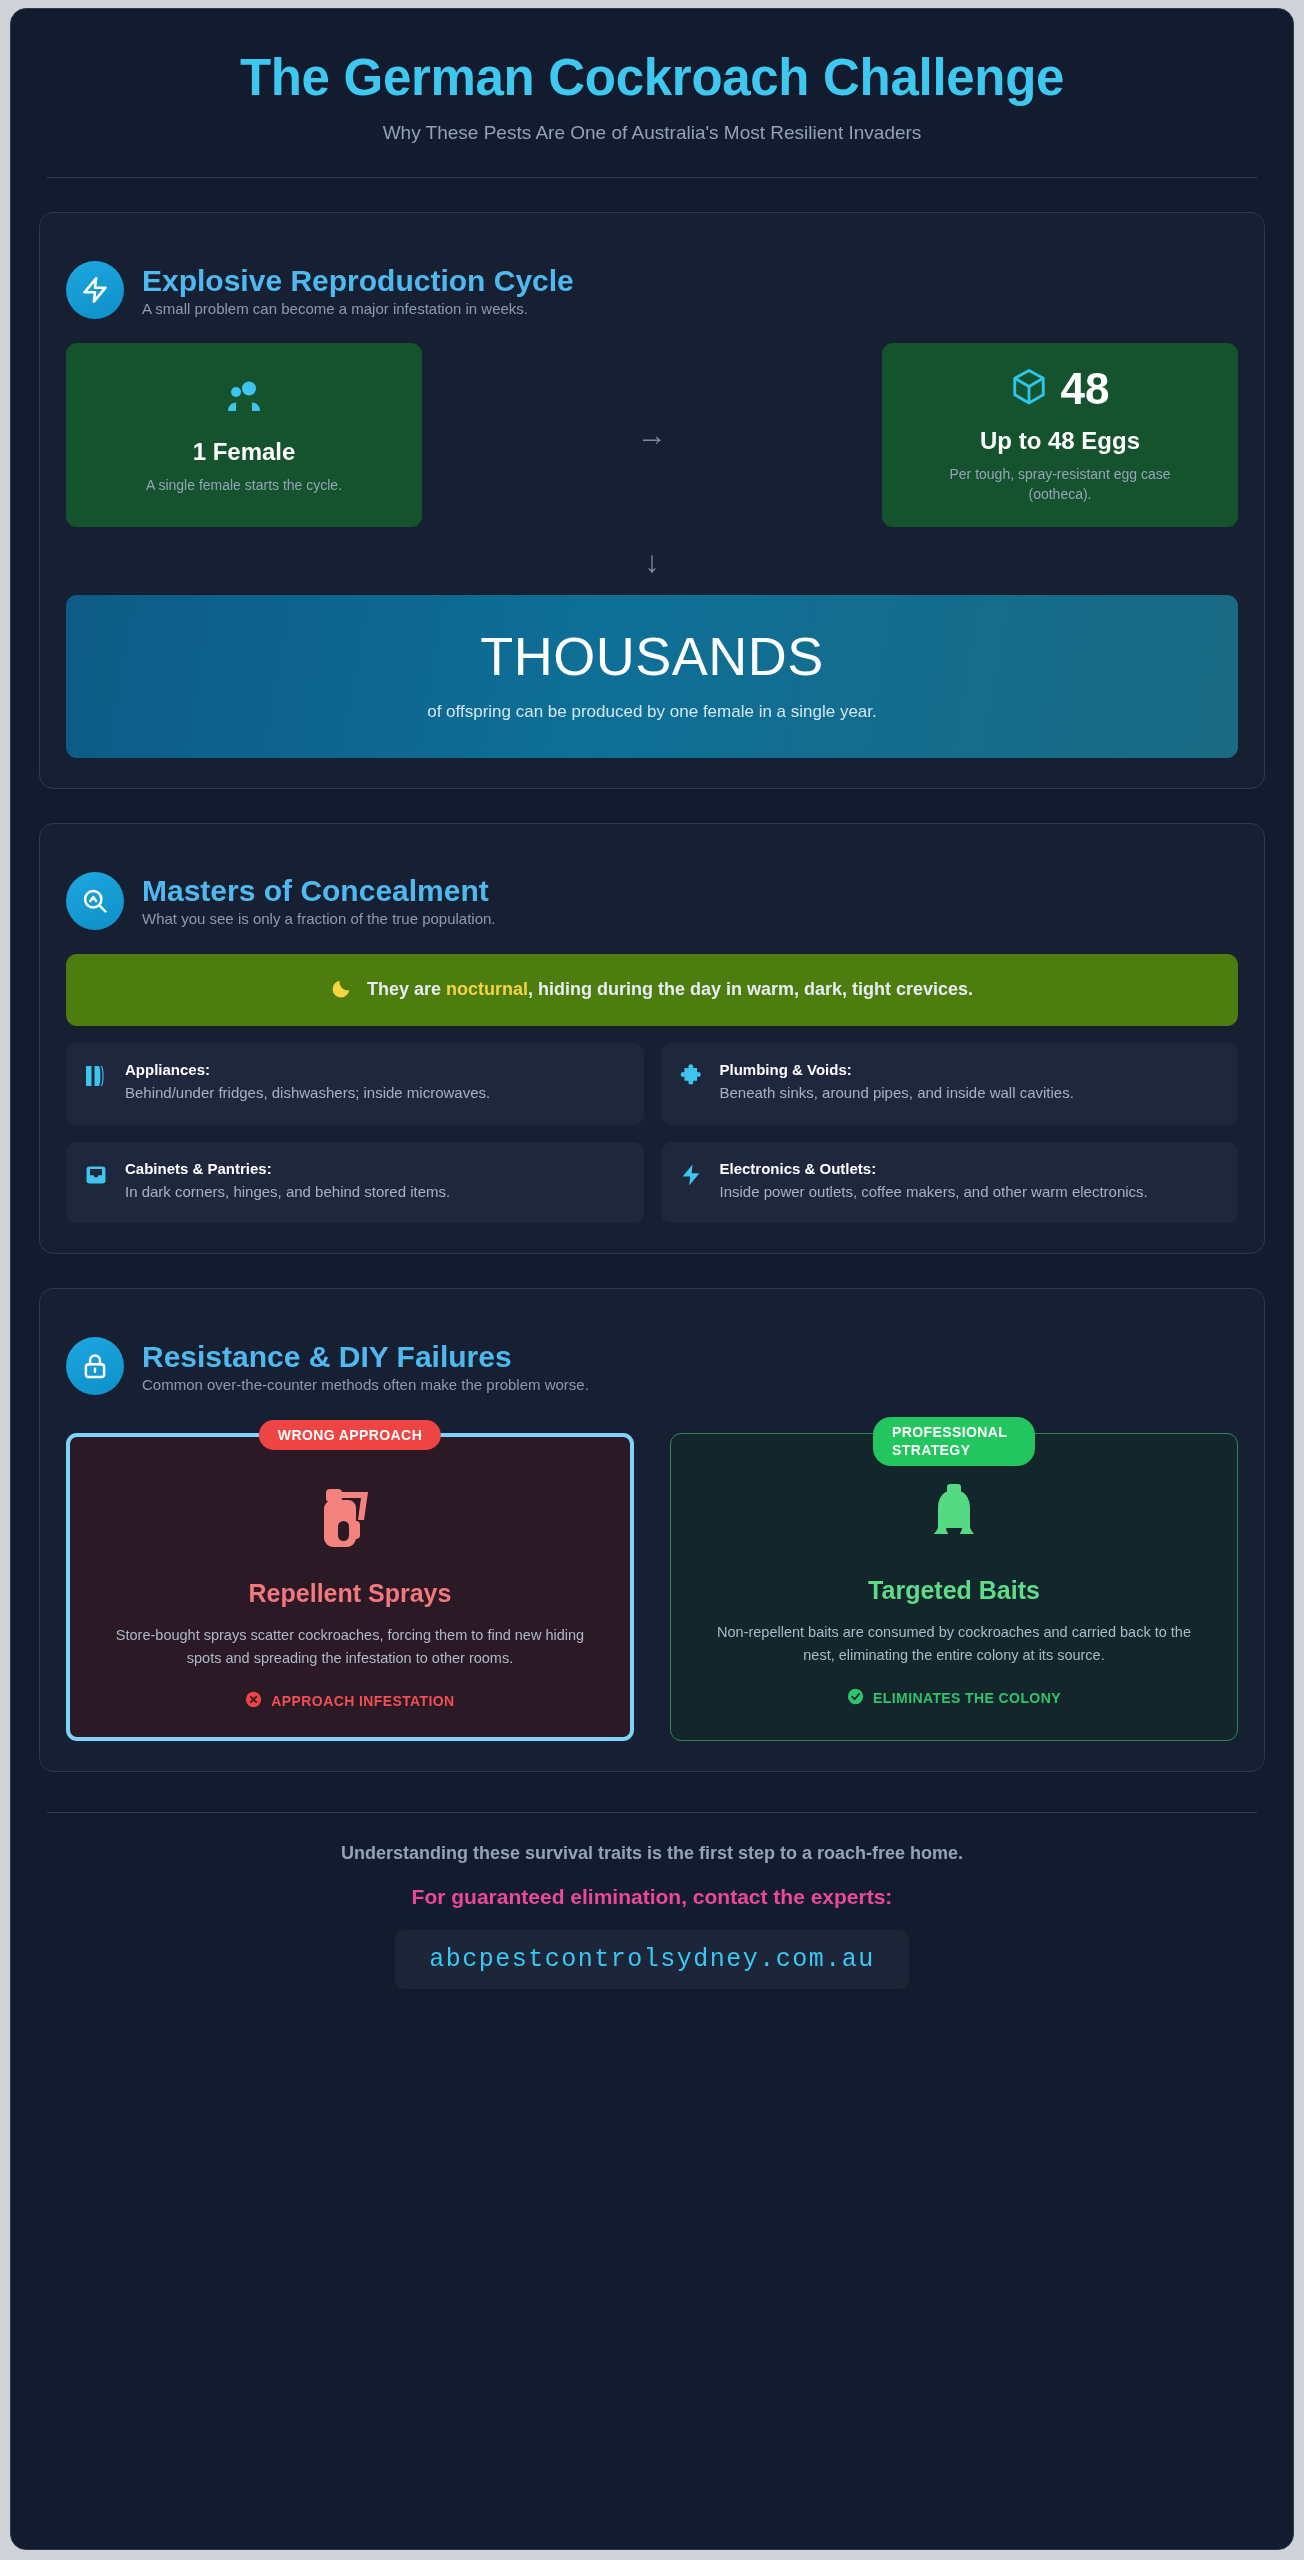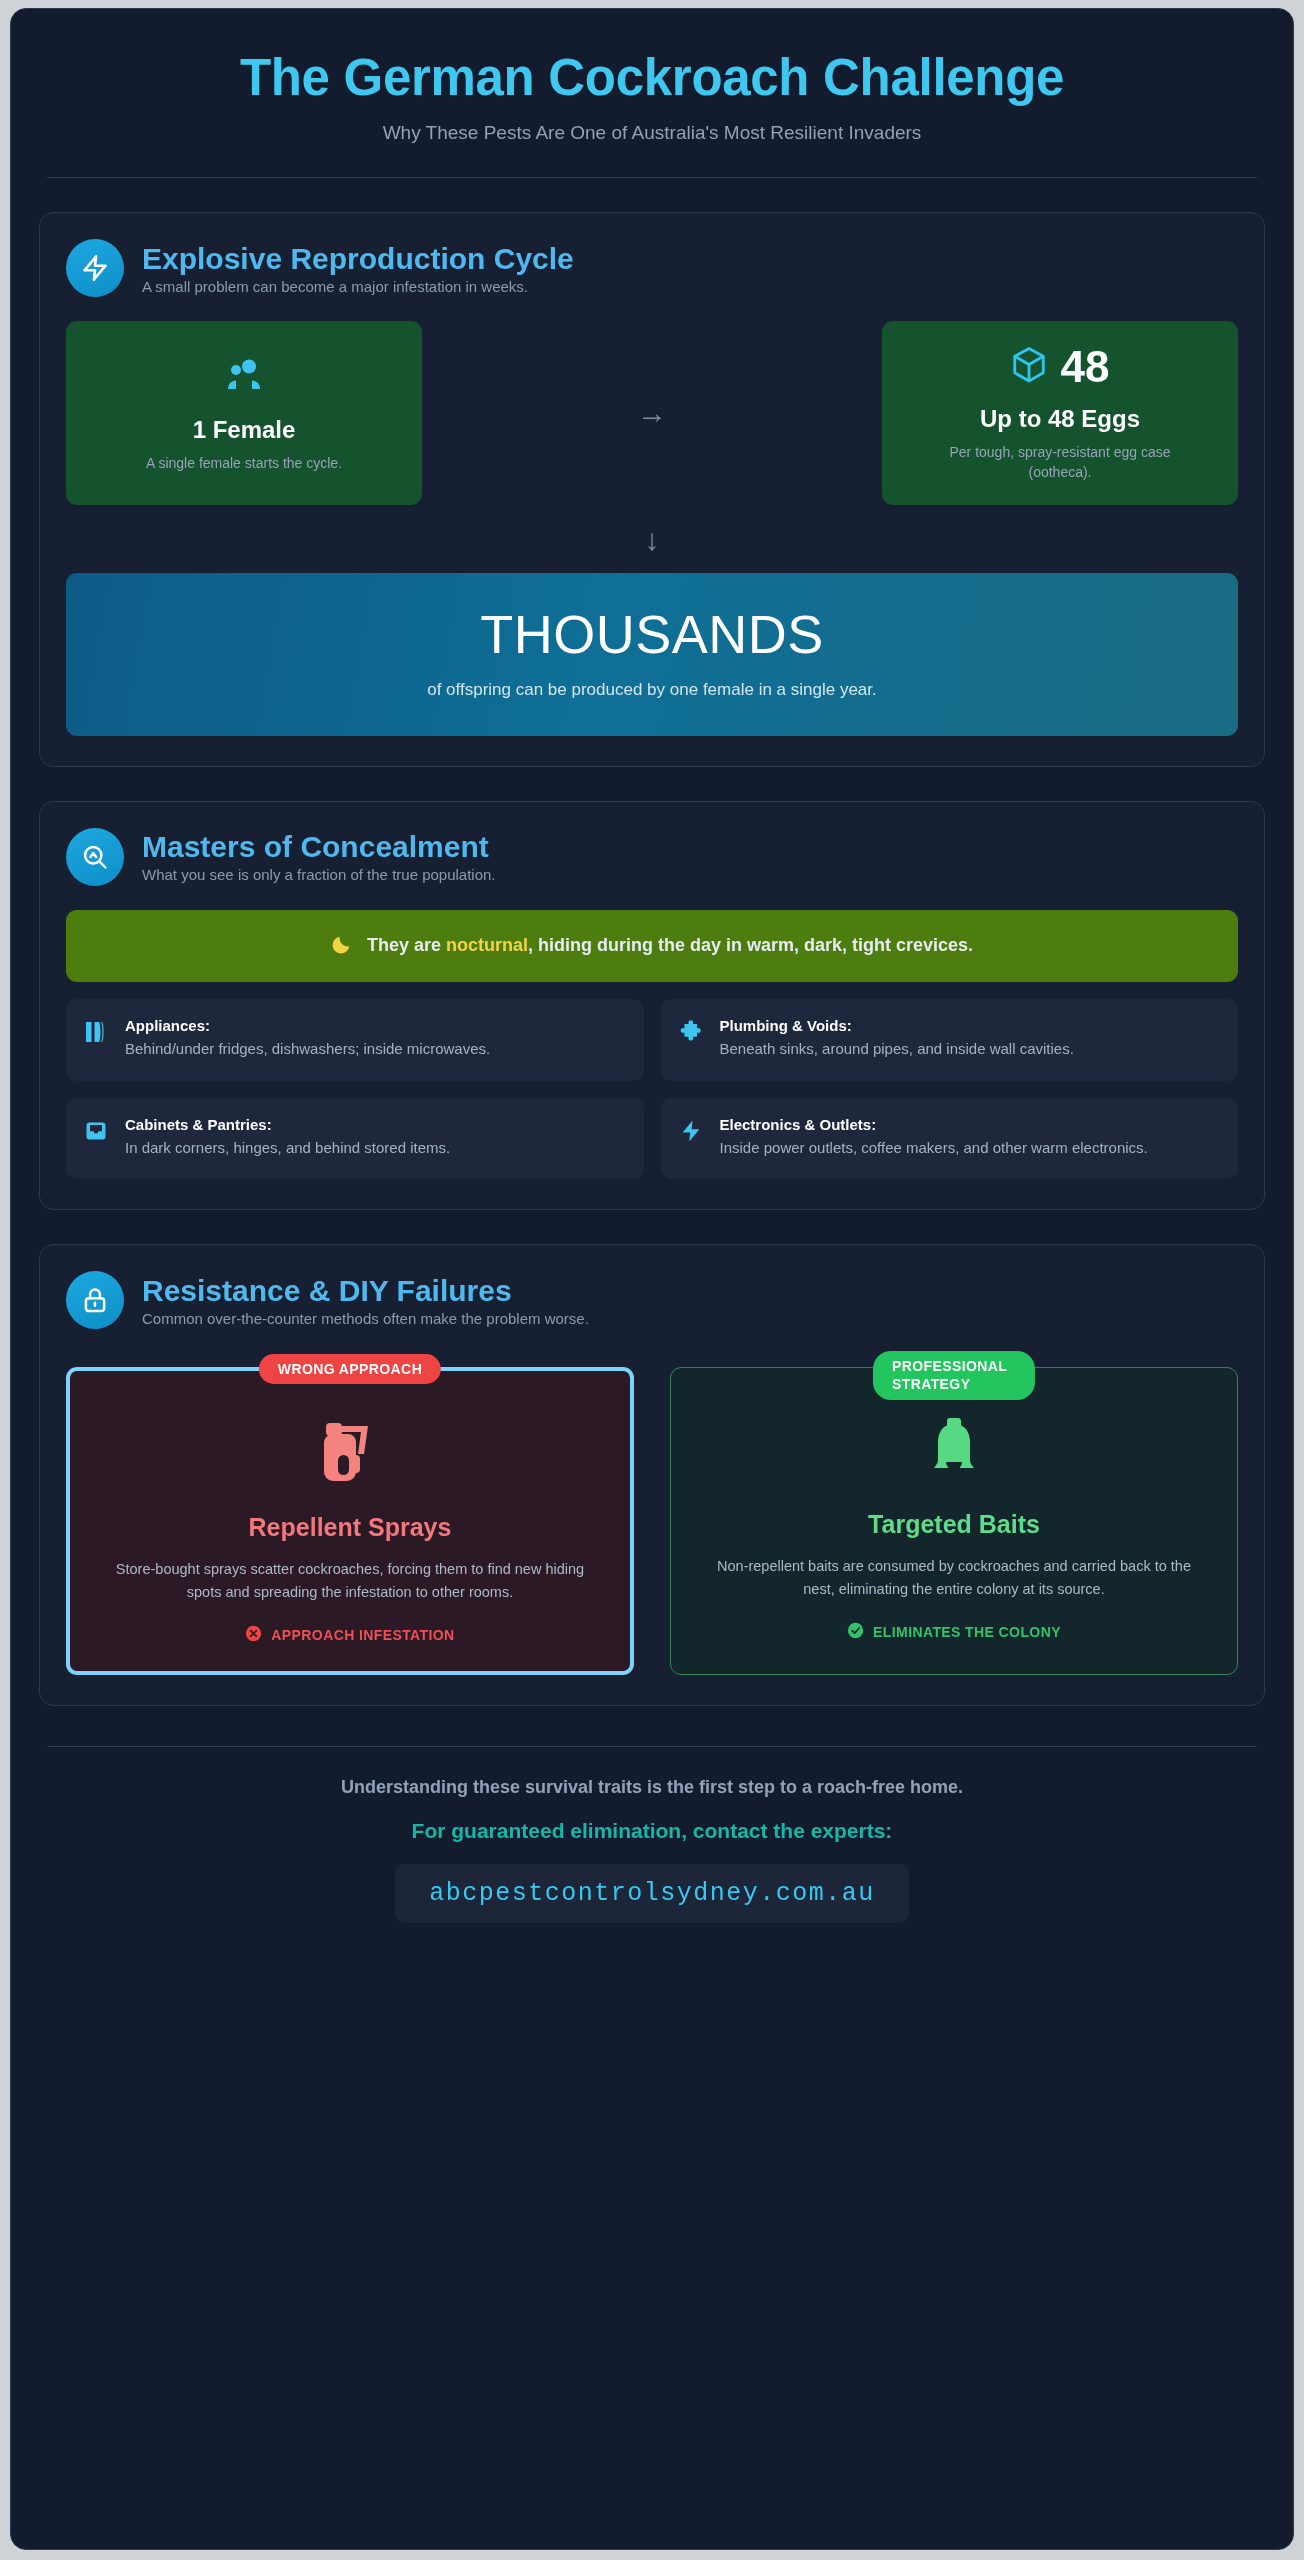--- a/index.html
+++ b/index.html
@@ -70,6 +70,7 @@
     align-items: center;
     gap: 18px;
     margin-bottom: 24px;
+    margin-top: 22px;
   }
   .sec-icon {
     width: 58px; height: 58px;

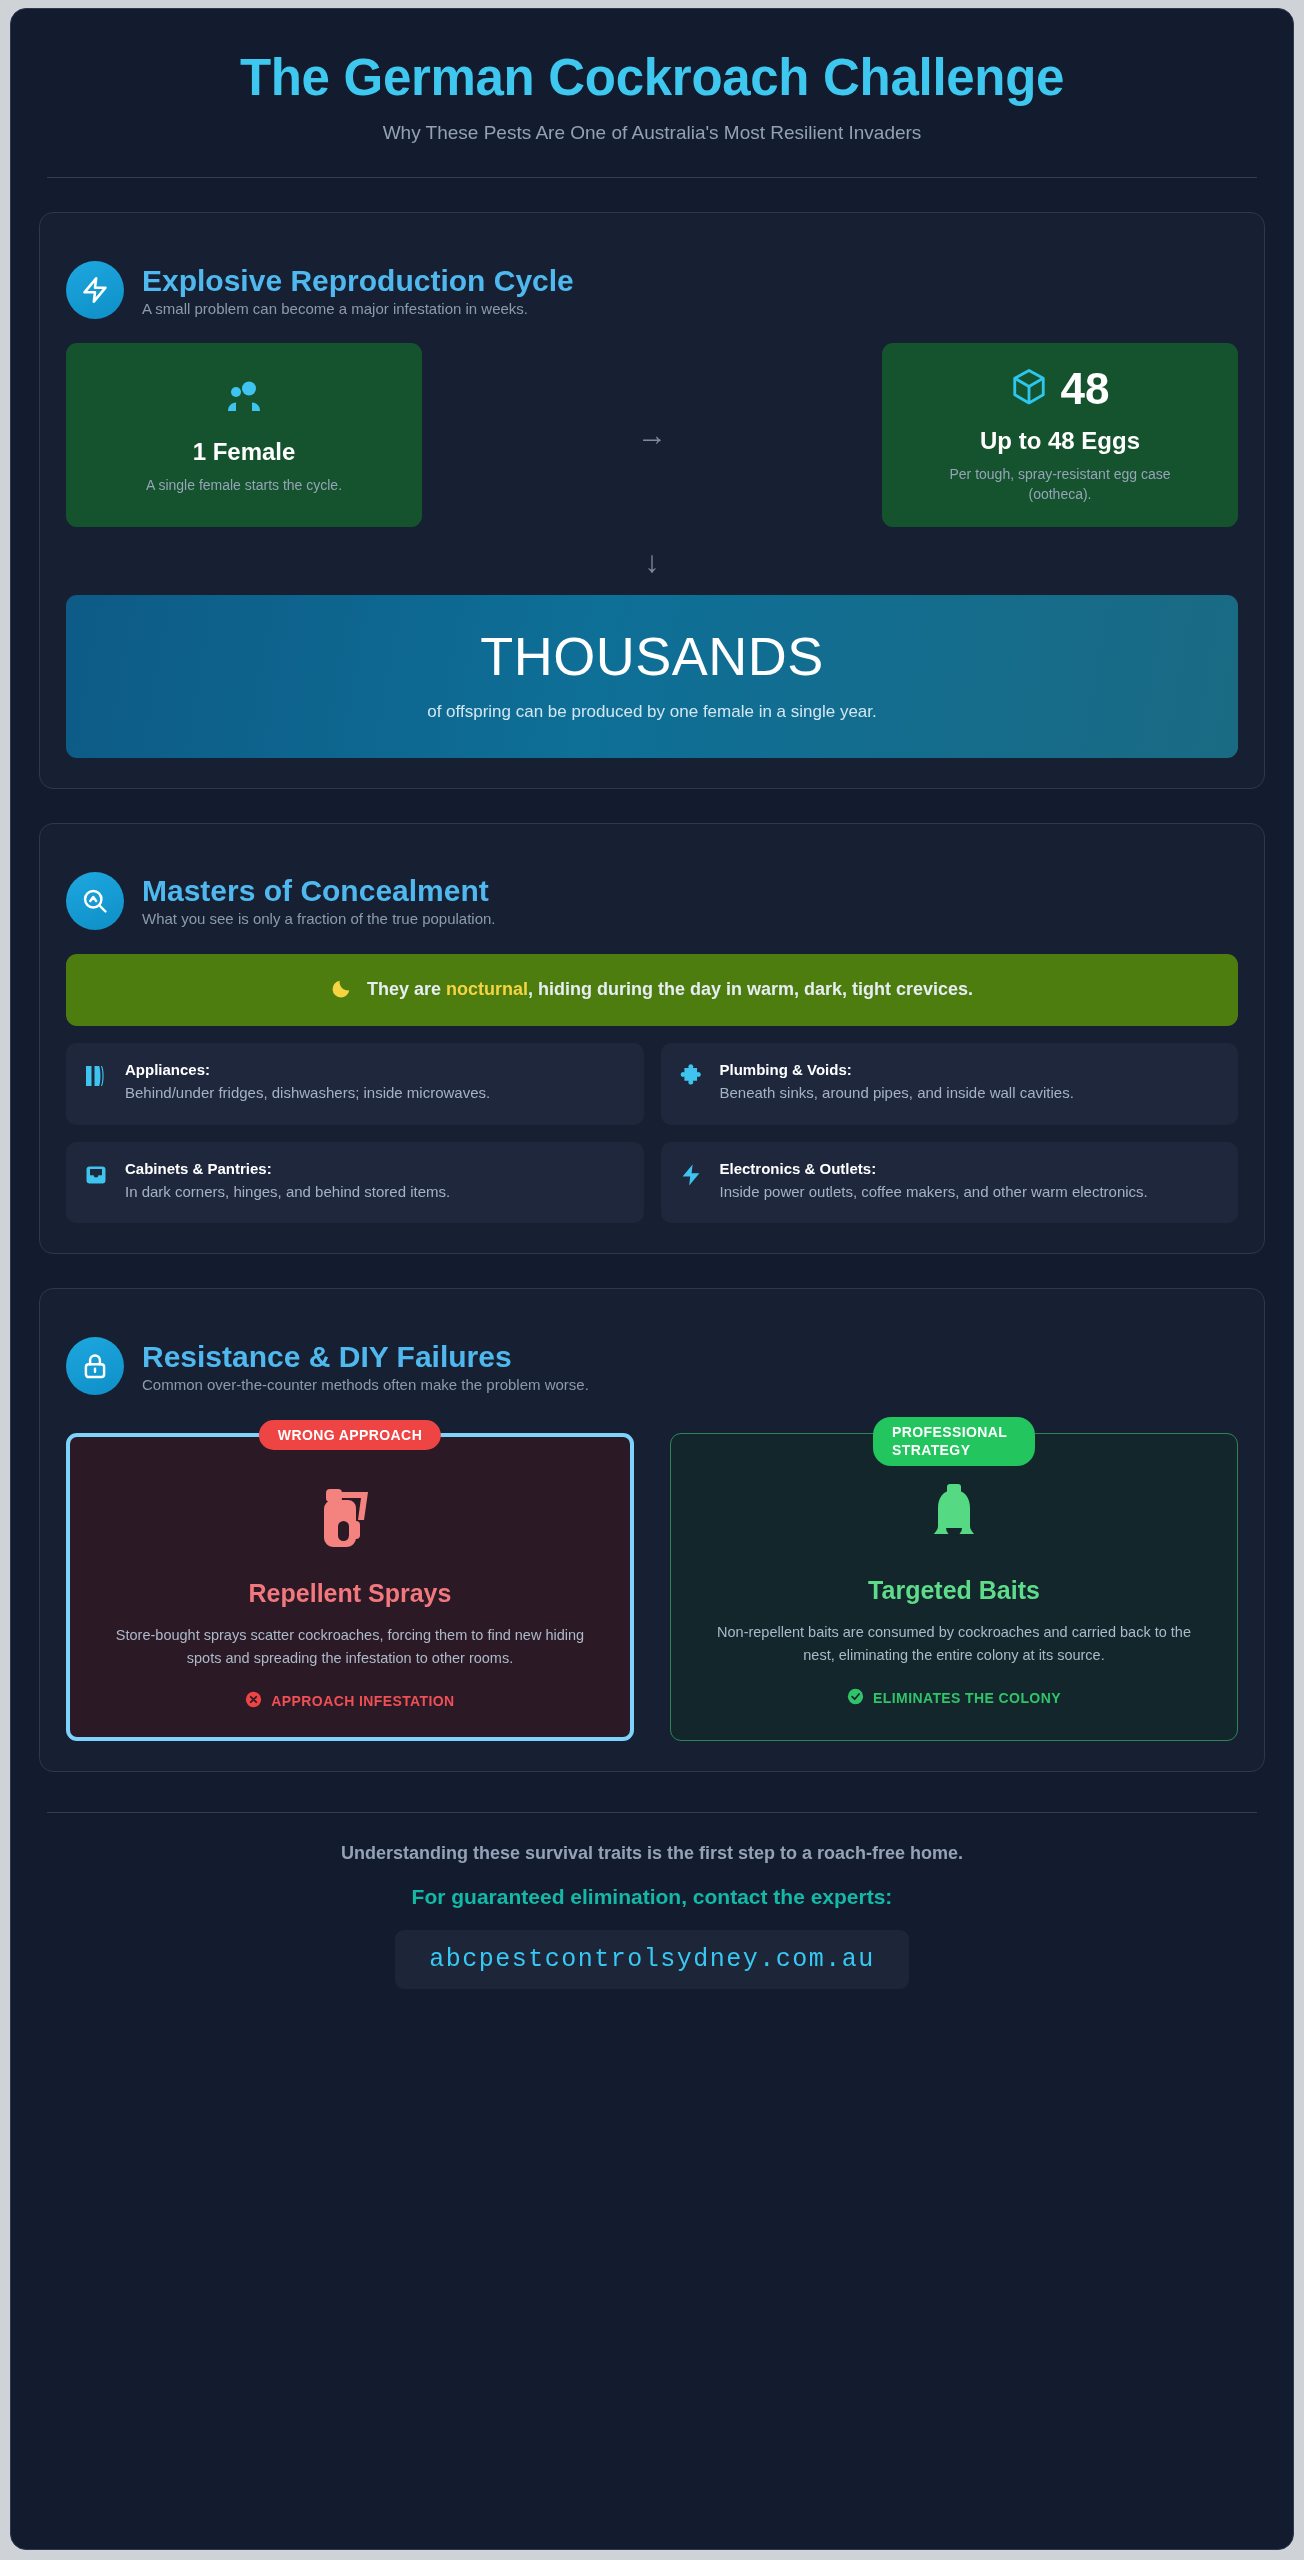--- a/index.html
+++ b/index.html
@@ -291,7 +291,7 @@
     font-weight: 700;
   }
   .footer .line2 {
-    color: #14b8a6;
+    color: #ec4899;
     font-size: 21px;
     font-weight: 700;
     margin-top: 21px;

